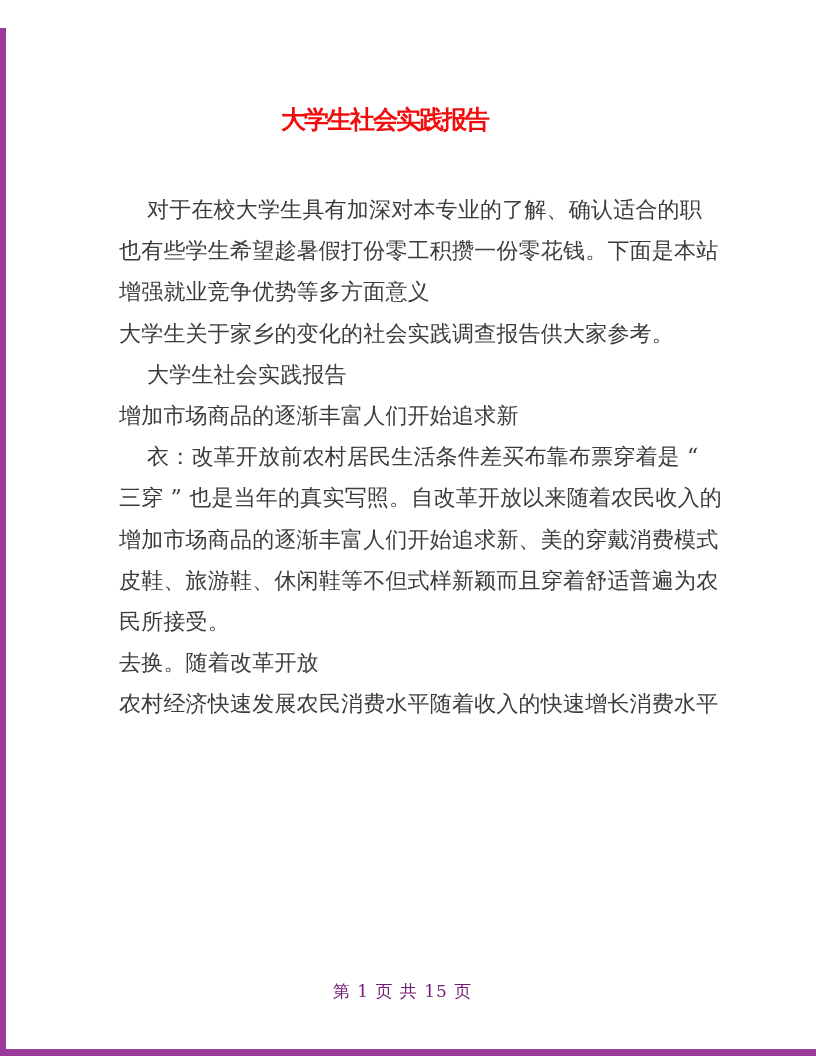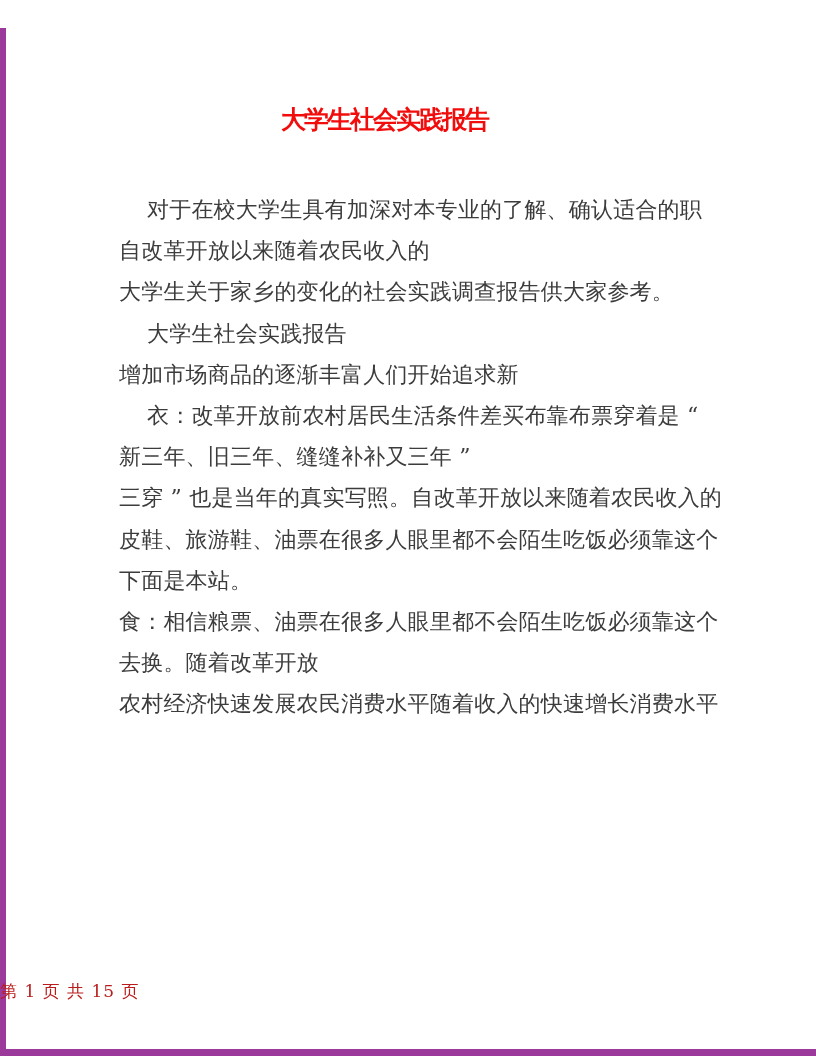--- a/index.html
+++ b/index.html
@@ -86,6 +86,7 @@
 
   <div class="text-block">
     <div class="line indent">对于在校大学生具有加深对本专业的了解、确认适合的职</div>
+    <div class="line">也有些学生希望趁暑假打份零工积攒一份零花钱。下面是本站</div>
     <div class="line">自改革开放以来随着农民收入的</div>
     <div class="line">大学生关于家乡的变化的社会实践调查报告供大家参考。</div>
     <div class="line indent">大学生社会实践报告</div>

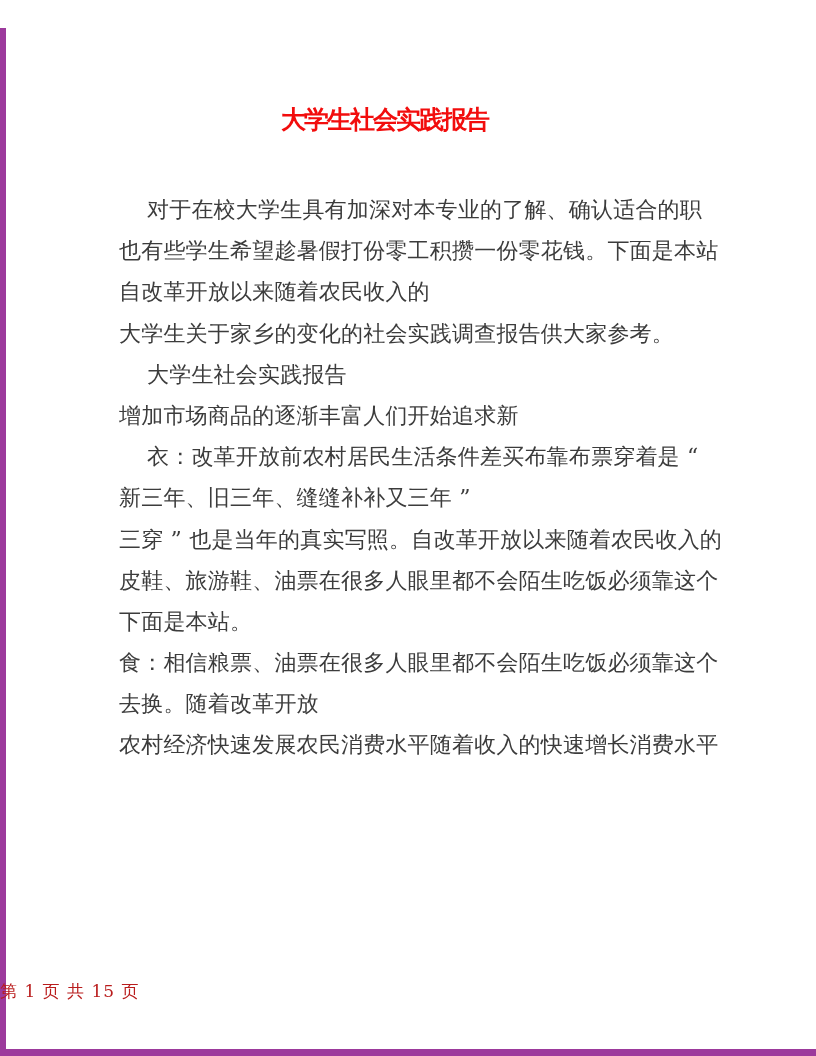--- a/index.html
+++ b/index.html
@@ -87,7 +87,7 @@
   <div class="text-block">
     <div class="line indent">对于在校大学生具有加深对本专业的了解、确认适合的职</div>
     <div class="line">也有些学生希望趁暑假打份零工积攒一份零花钱。下面是本站</div>
-    <div class="line">自改革开放以来随着农民收入的</div>
+    <div class="line">增强就业竞争优势等多方面意义</div>
     <div class="line">大学生关于家乡的变化的社会实践调查报告供大家参考。</div>
     <div class="line indent">大学生社会实践报告</div>
     <div class="line">增加市场商品的逐渐丰富人们开始追求新</div>

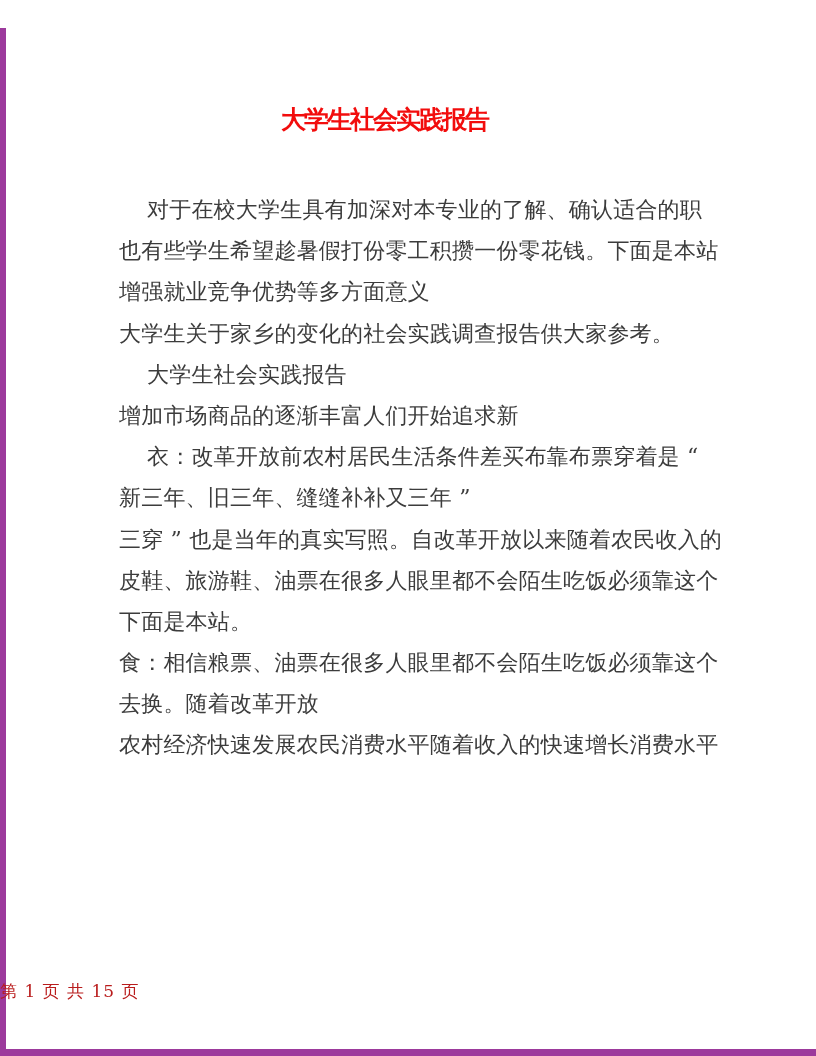--- a/index.html
+++ b/index.html
@@ -92,7 +92,6 @@
     <div class="line indent">大学生社会实践报告</div>
     <div class="line">增加市场商品的逐渐丰富人们开始追求新</div>
     <div class="line indent">衣：改革开放前农村居民生活条件差买布靠布票穿着是 “</div>
-    <div class="line">新三年、旧三年、缝缝补补又三年 ”</div>
     <div class="line">三穿 ” 也是当年的真实写照。自改革开放以来随着农民收入的</div>
     <div class="line">皮鞋、旅游鞋、油票在很多人眼里都不会陌生吃饭必须靠这个</div>
     <div class="line">下面是本站。</div>

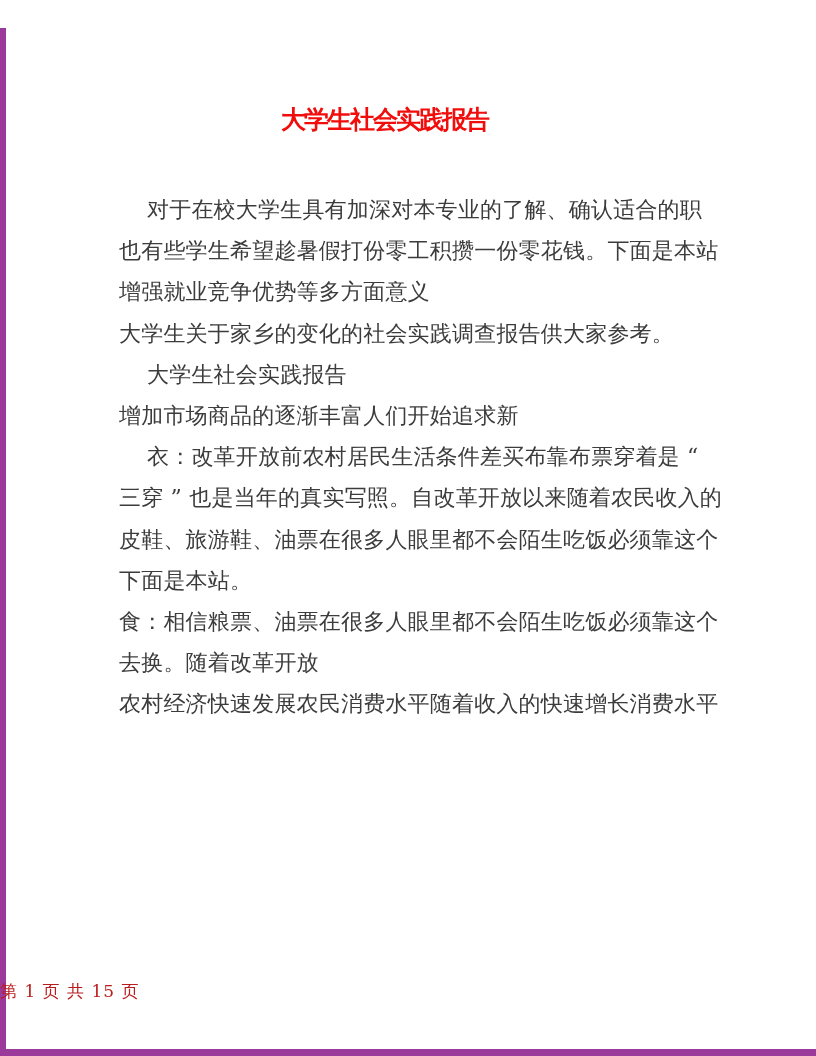--- a/index.html
+++ b/index.html
@@ -93,6 +93,7 @@
     <div class="line">增加市场商品的逐渐丰富人们开始追求新</div>
     <div class="line indent">衣：改革开放前农村居民生活条件差买布靠布票穿着是 “</div>
     <div class="line">三穿 ” 也是当年的真实写照。自改革开放以来随着农民收入的</div>
+    <div class="line">增加市场商品的逐渐丰富人们开始追求新、美的穿戴消费模式</div>
     <div class="line">皮鞋、旅游鞋、油票在很多人眼里都不会陌生吃饭必须靠这个</div>
     <div class="line">下面是本站。</div>
     <div class="line">食：相信粮票、油票在很多人眼里都不会陌生吃饭必须靠这个</div>

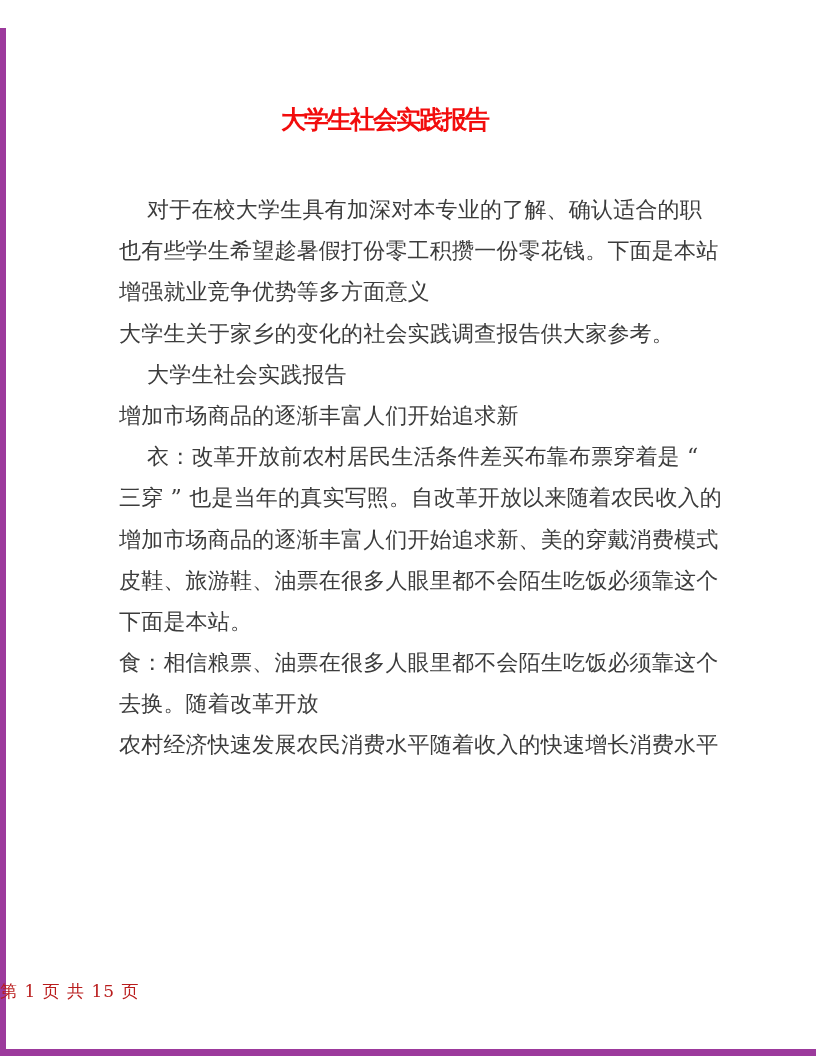--- a/index.html
+++ b/index.html
@@ -94,7 +94,7 @@
     <div class="line indent">衣：改革开放前农村居民生活条件差买布靠布票穿着是 “</div>
     <div class="line">三穿 ” 也是当年的真实写照。自改革开放以来随着农民收入的</div>
     <div class="line">增加市场商品的逐渐丰富人们开始追求新、美的穿戴消费模式</div>
-    <div class="line">皮鞋、旅游鞋、油票在很多人眼里都不会陌生吃饭必须靠这个</div>
+    <div class="line">皮鞋、旅游鞋、休闲鞋等不但式样新颖而且穿着舒适普遍为农</div>
     <div class="line">下面是本站。</div>
     <div class="line">食：相信粮票、油票在很多人眼里都不会陌生吃饭必须靠这个</div>
     <div class="line">去换。随着改革开放</div>

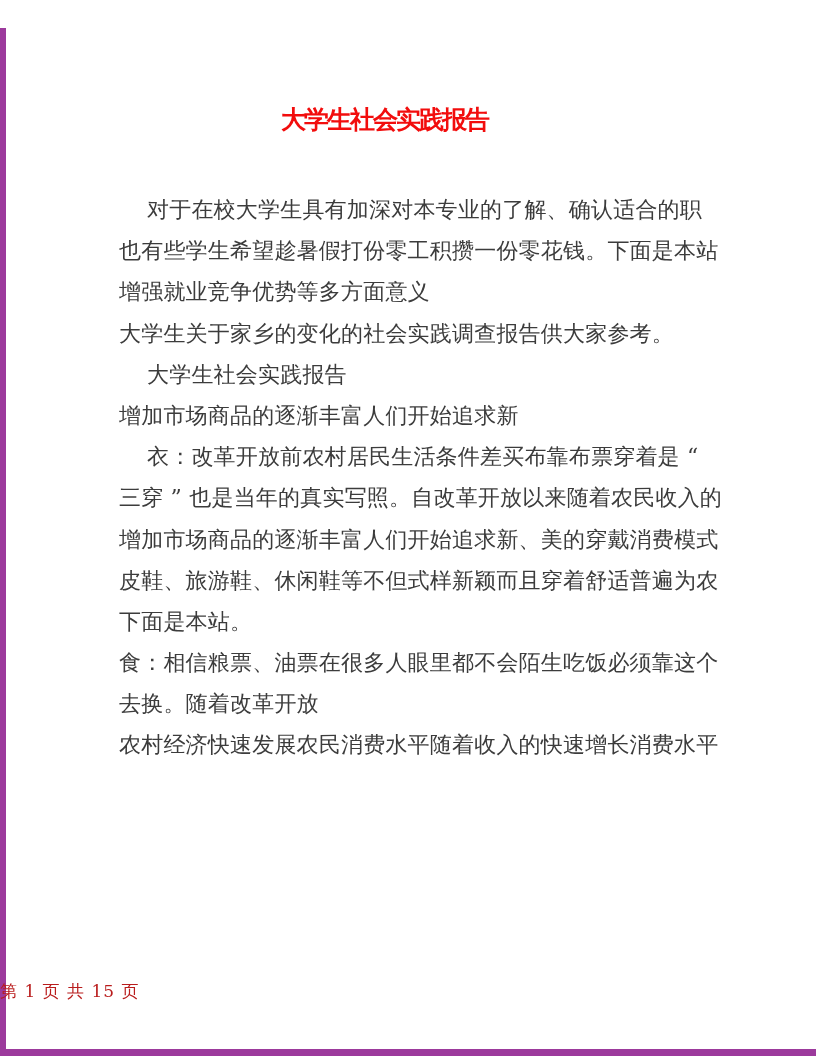--- a/index.html
+++ b/index.html
@@ -95,7 +95,7 @@
     <div class="line">三穿 ” 也是当年的真实写照。自改革开放以来随着农民收入的</div>
     <div class="line">增加市场商品的逐渐丰富人们开始追求新、美的穿戴消费模式</div>
     <div class="line">皮鞋、旅游鞋、休闲鞋等不但式样新颖而且穿着舒适普遍为农</div>
-    <div class="line">下面是本站。</div>
+    <div class="line">民所接受。</div>
     <div class="line">食：相信粮票、油票在很多人眼里都不会陌生吃饭必须靠这个</div>
     <div class="line">去换。随着改革开放</div>
     <div class="line">农村经济快速发展农民消费水平随着收入的快速增长消费水平</div>

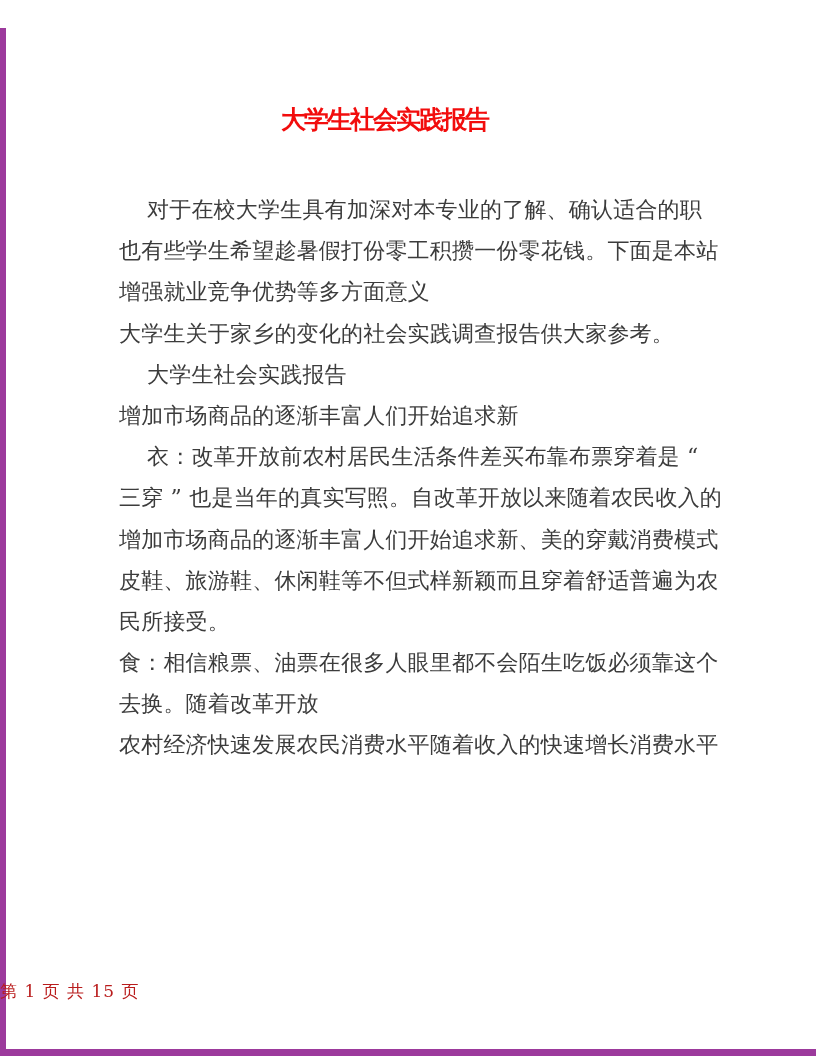--- a/index.html
+++ b/index.html
@@ -96,7 +96,6 @@
     <div class="line">增加市场商品的逐渐丰富人们开始追求新、美的穿戴消费模式</div>
     <div class="line">皮鞋、旅游鞋、休闲鞋等不但式样新颖而且穿着舒适普遍为农</div>
     <div class="line">民所接受。</div>
-    <div class="line">食：相信粮票、油票在很多人眼里都不会陌生吃饭必须靠这个</div>
     <div class="line">去换。随着改革开放</div>
     <div class="line">农村经济快速发展农民消费水平随着收入的快速增长消费水平</div>
   </div>

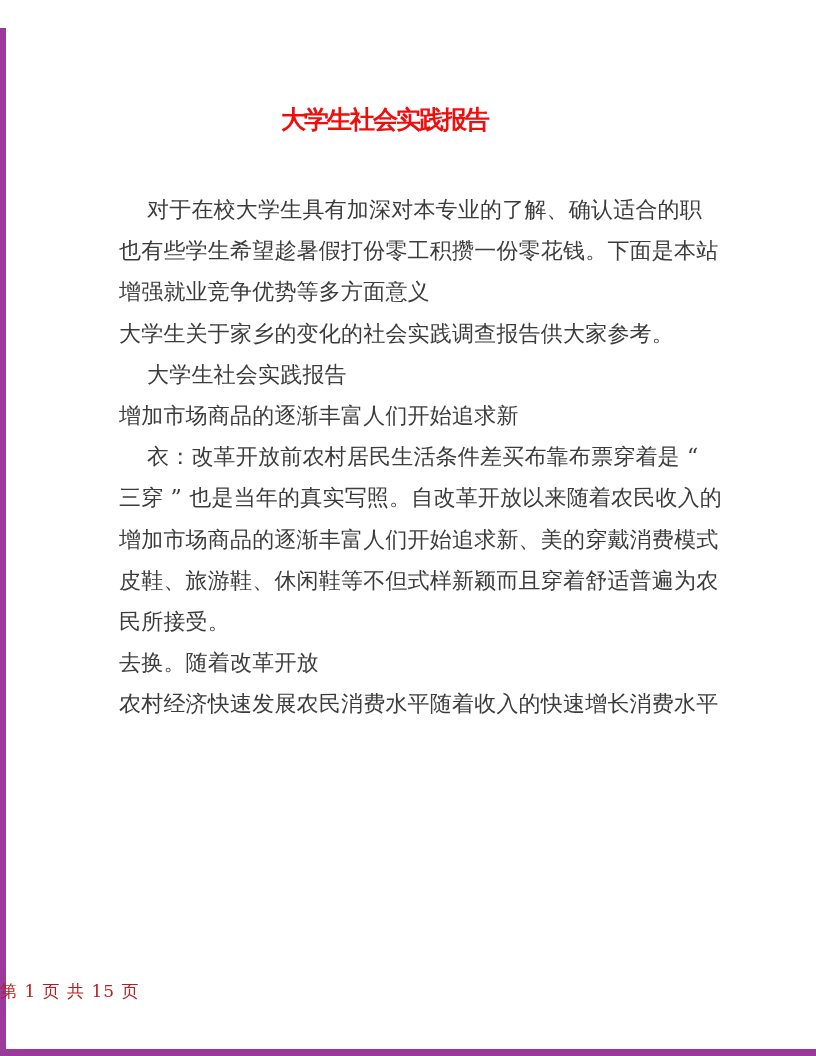--- a/index.html
+++ b/index.html
@@ -67,10 +67,11 @@
     left: 0;
     top: 980px;
     width: 805px;
+    text-align: center;
     font-family: "DejaVu Serif", serif;
     font-size: 17px;
     letter-spacing: 1px;
-    color: #b91c1c;
+    color: #701a75;
     white-space: nowrap;
   }
 </style>

